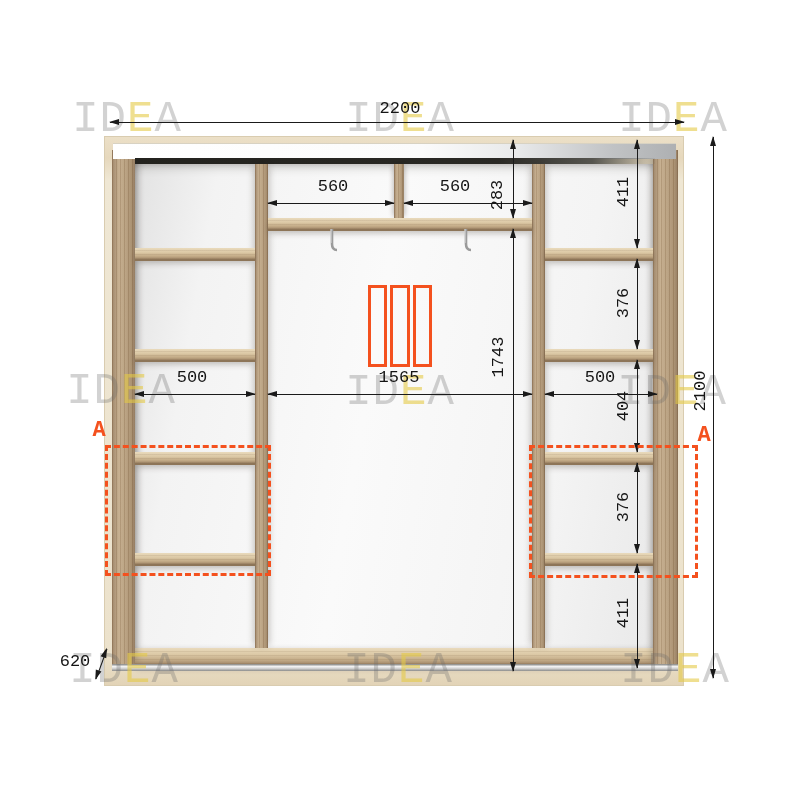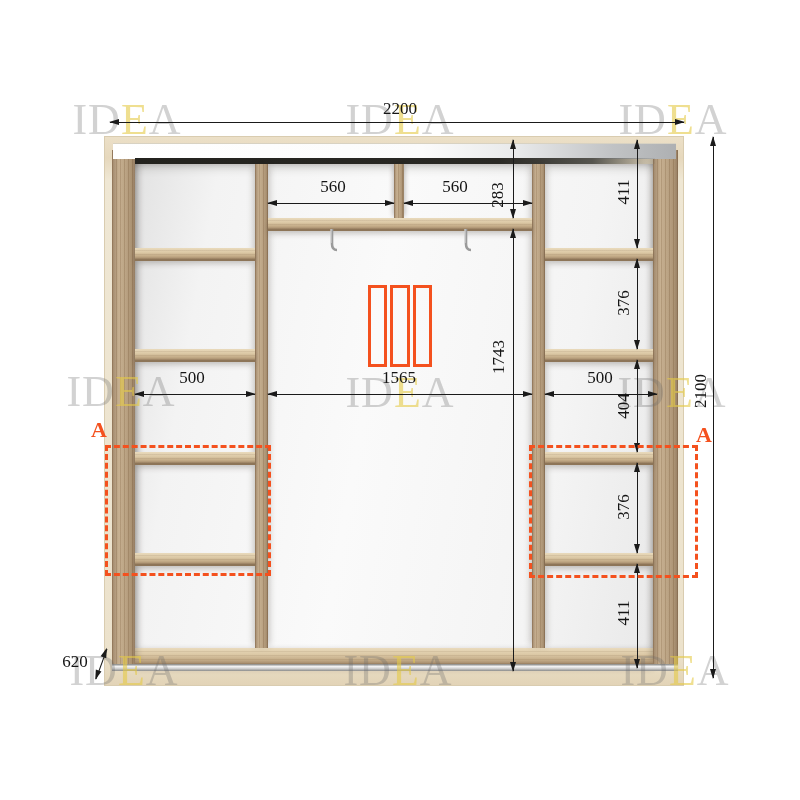--- a/index.html
+++ b/index.html
@@ -4,7 +4,7 @@
 <style>
   html,body{margin:0;padding:0;background:#ffffff;}
   #canvas{position:relative;width:800px;height:800px;background:#ffffff;overflow:hidden;
-          font-family:Liberation Serif, serif;}
+          font-family:Liberation Mono, monospace;}
 
   
   .wm{position:absolute;transform:translate(-50%,-50%);z-index:40;white-space:nowrap;

